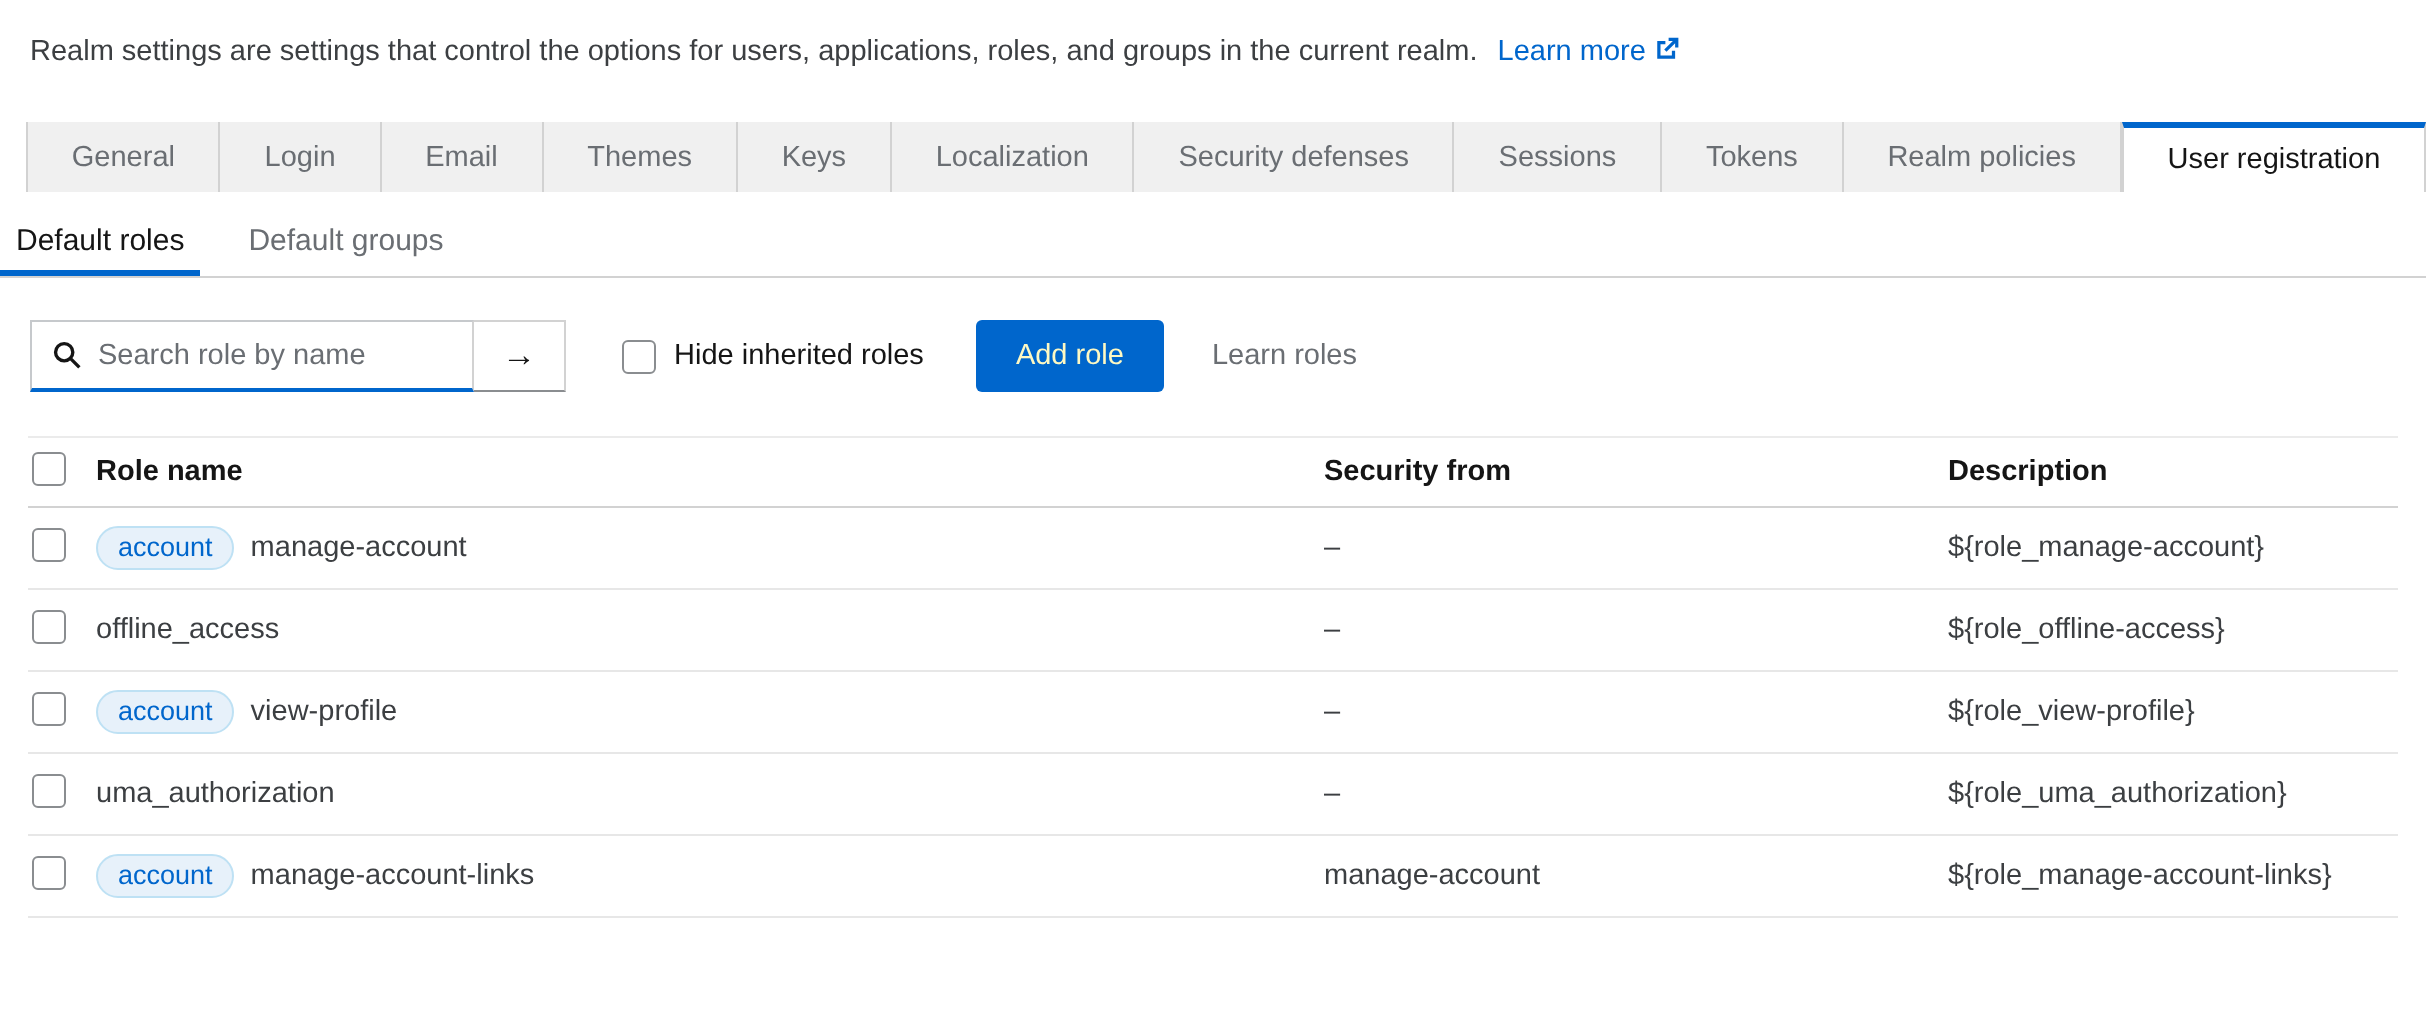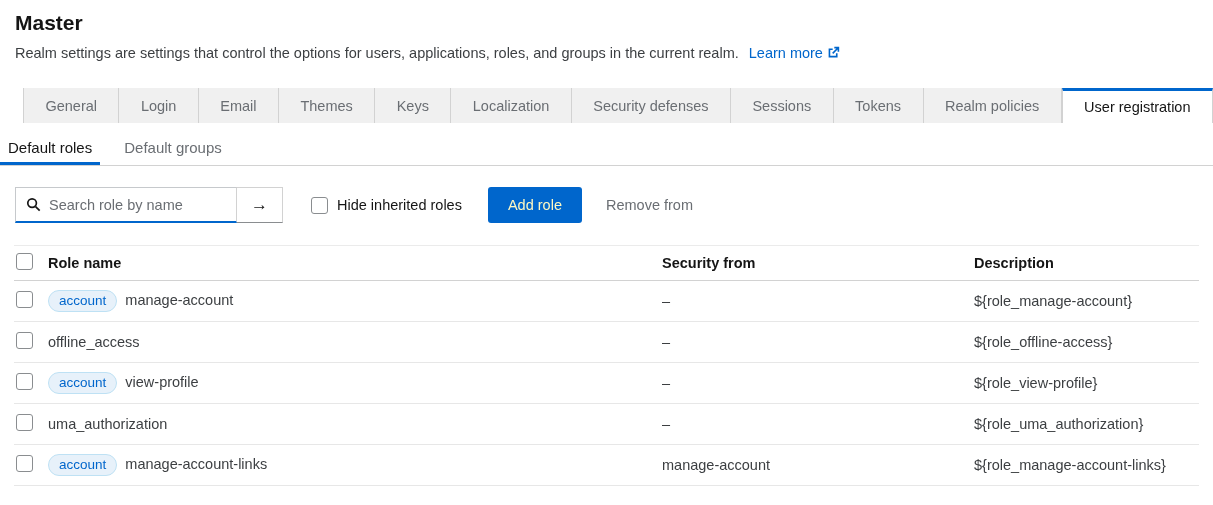--- a/index.html
+++ b/index.html
@@ -68,7 +68,6 @@
 <body>
 
 <div class="page-header">
-  <h1 class="page-title">Master</h1>
   <div class="page-subtitle">
     <span>Realm settings are settings that control the options for users, applications, roles, and groups in the current realm.</span><a class="learn-more"><span>Learn more</span><span class="ext-icon"><svg width="13" height="13" viewBox="0 0 16 16">
             <path fill="#0066cc" d="M9 1h6v6h-2V4.4L7.7 9.7 6.3 8.3 11.6 3H9V1zM2 3h5v2H4v7h7v-3h2v5H2V3z"></path>

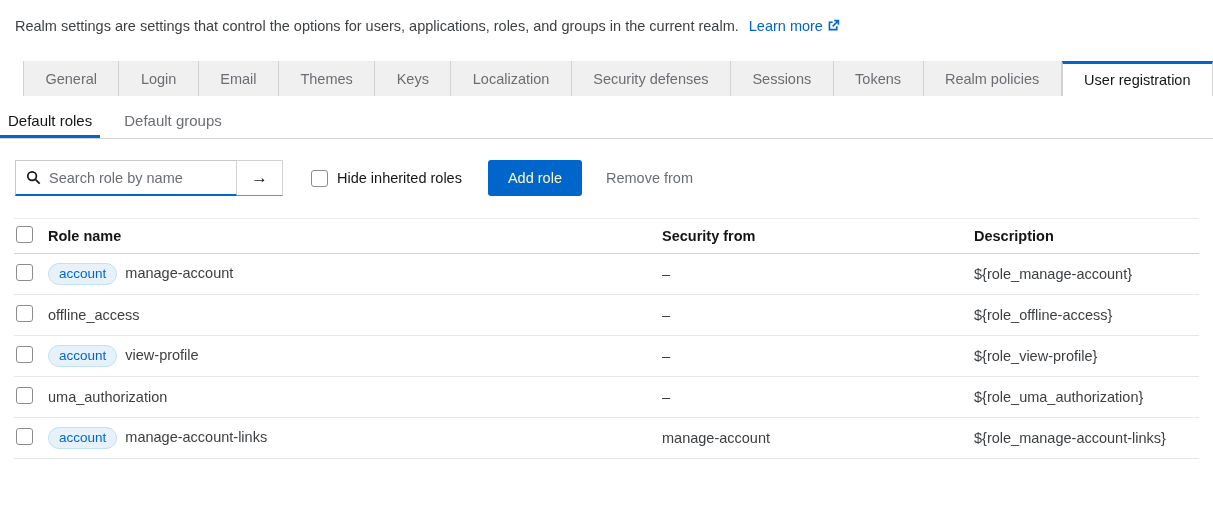--- a/index.html
+++ b/index.html
@@ -14,7 +14,7 @@
   .ext-icon { display:inline-block; vertical-align:-1px; margin-left:4px; }
 
   
-  .tabs { display:flex; margin-top:24px; padding-left:23px; width:100%; }
+  .tabs { display:flex; margin-top:24px; padding-left:13px; width:100%; }
   .tab { flex:1 1 auto; height:35px; display:flex; align-items:center; justify-content:center;
     background:#f0f0f0; color:#6a6e73; font-size:14.5px; white-space:nowrap;
     border-right:1px solid #d2d2d2; padding:0 14px; cursor:pointer; }

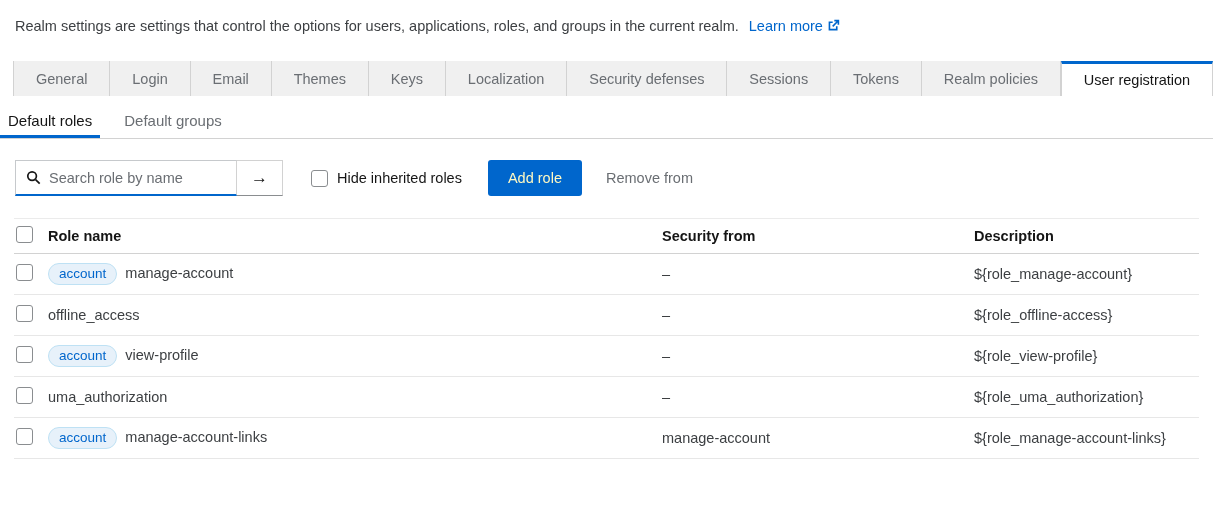--- a/index.html
+++ b/index.html
@@ -112,7 +112,7 @@
     <label for="hide-inherited">Hide inherited roles</label>
   </div>
   <button class="btn-primary">Add role</button>
-  <button class="btn-link-disabled">Remove from</button>
+  <button class="btn-link-disabled">Learn roles</button>
 </div>
 
 <table>

